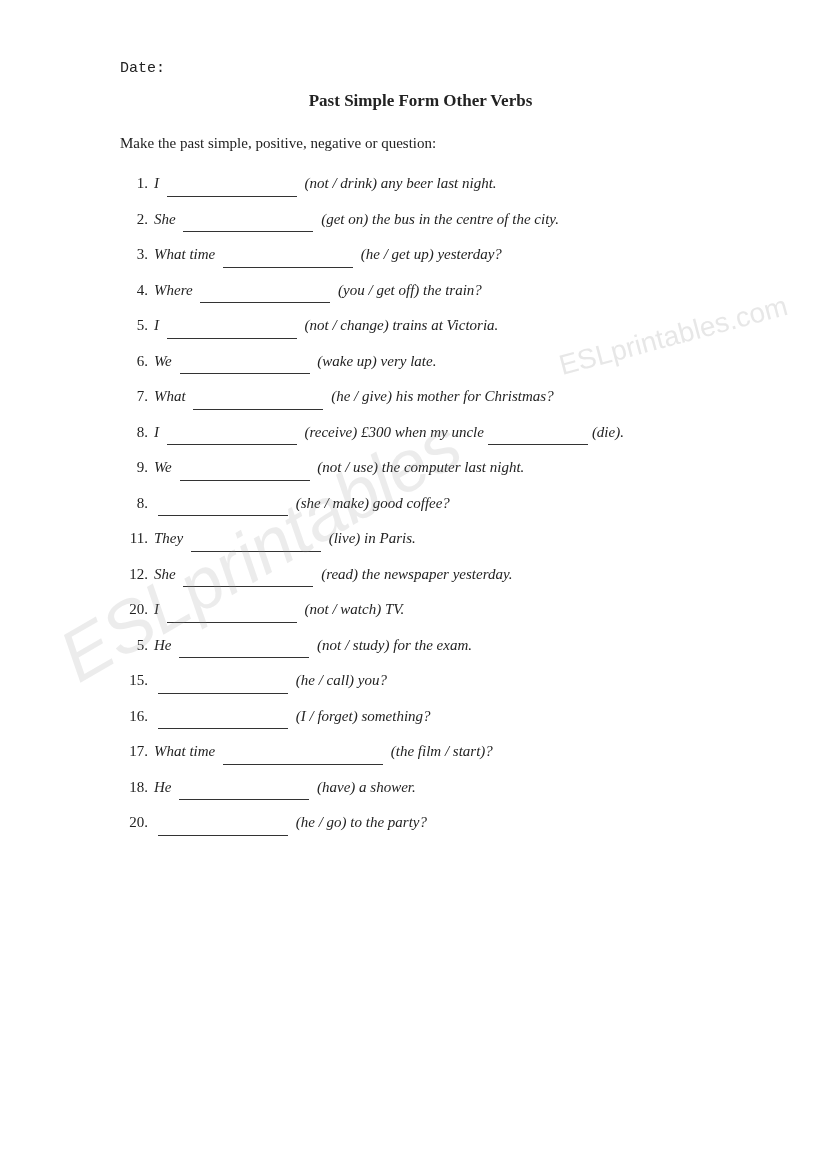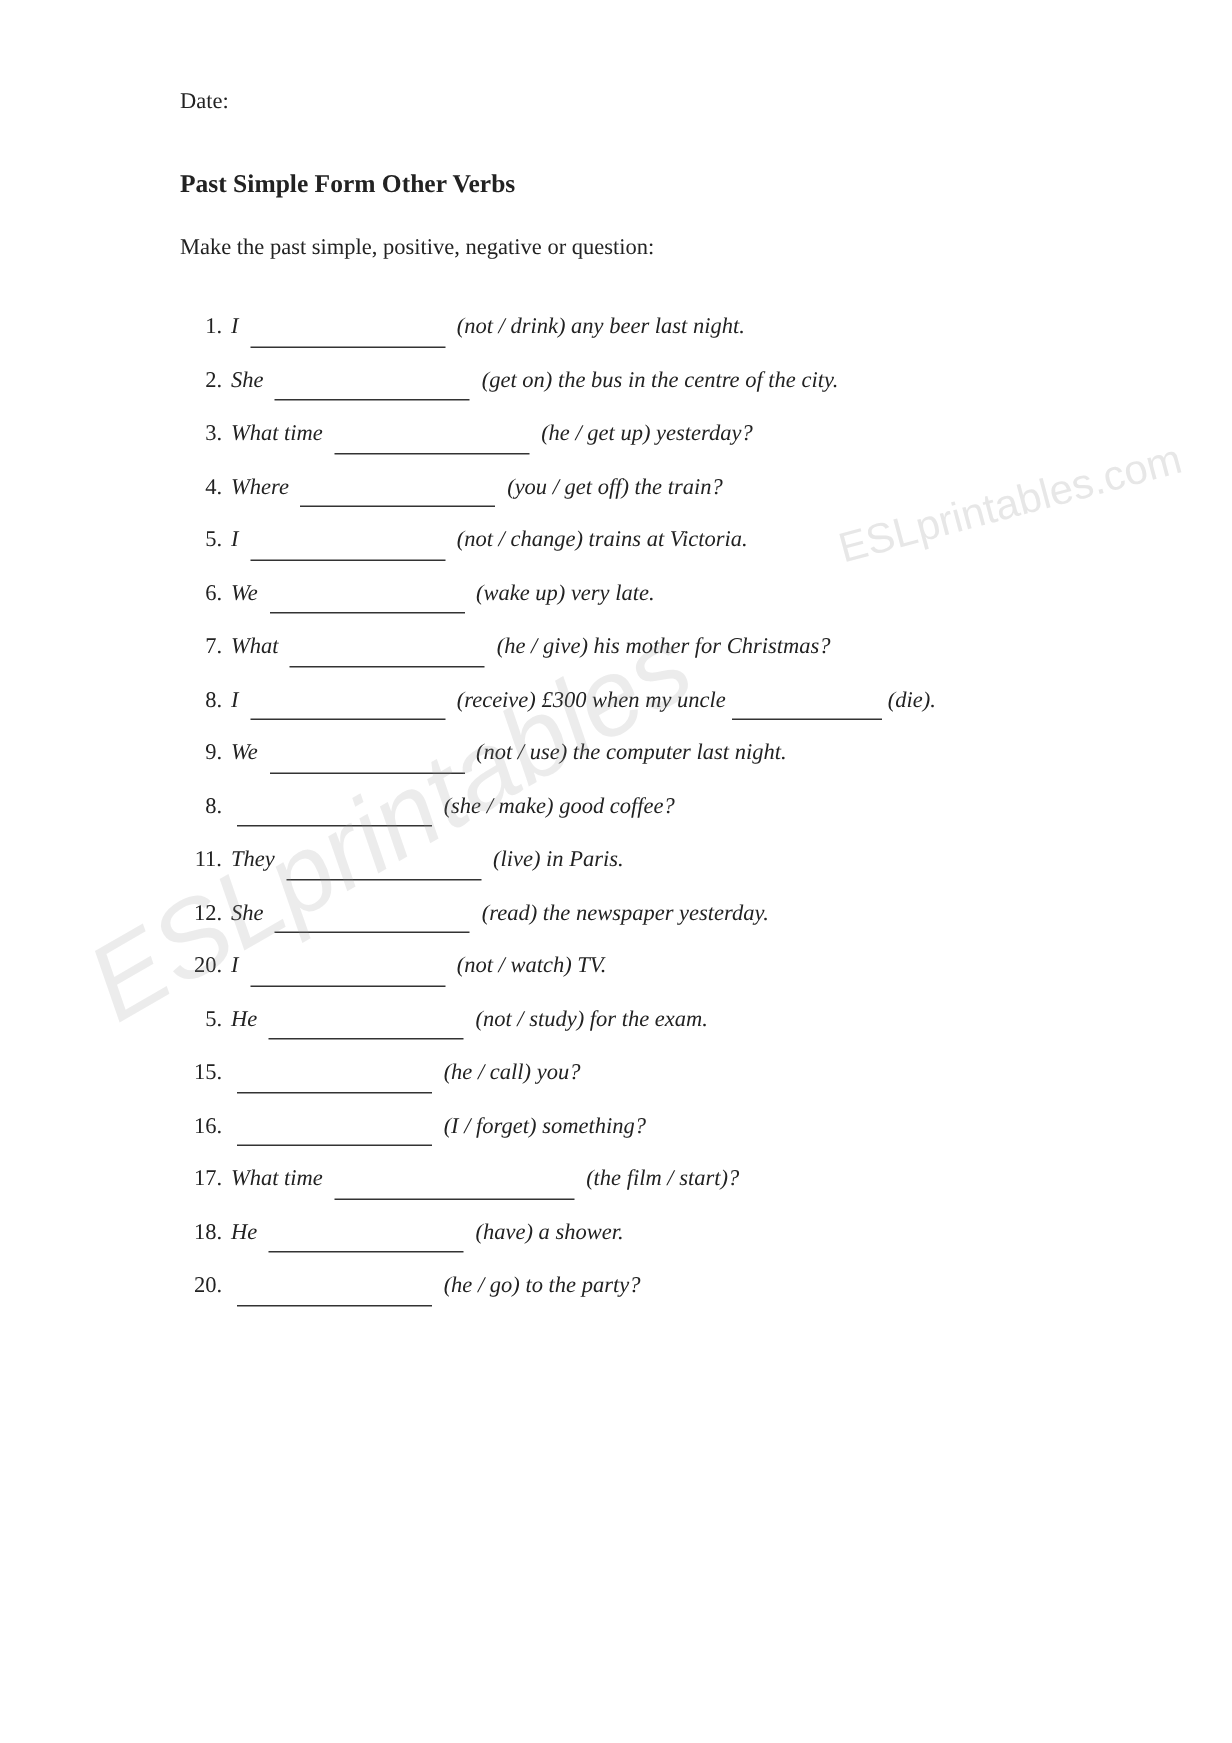--- a/index.html
+++ b/index.html
@@ -29,6 +29,7 @@
     .meta-line {
       margin-bottom: 8px;
       font-size: 15px;
+      font-family: Liberation Mono, monospace;
     }
 
     .title {

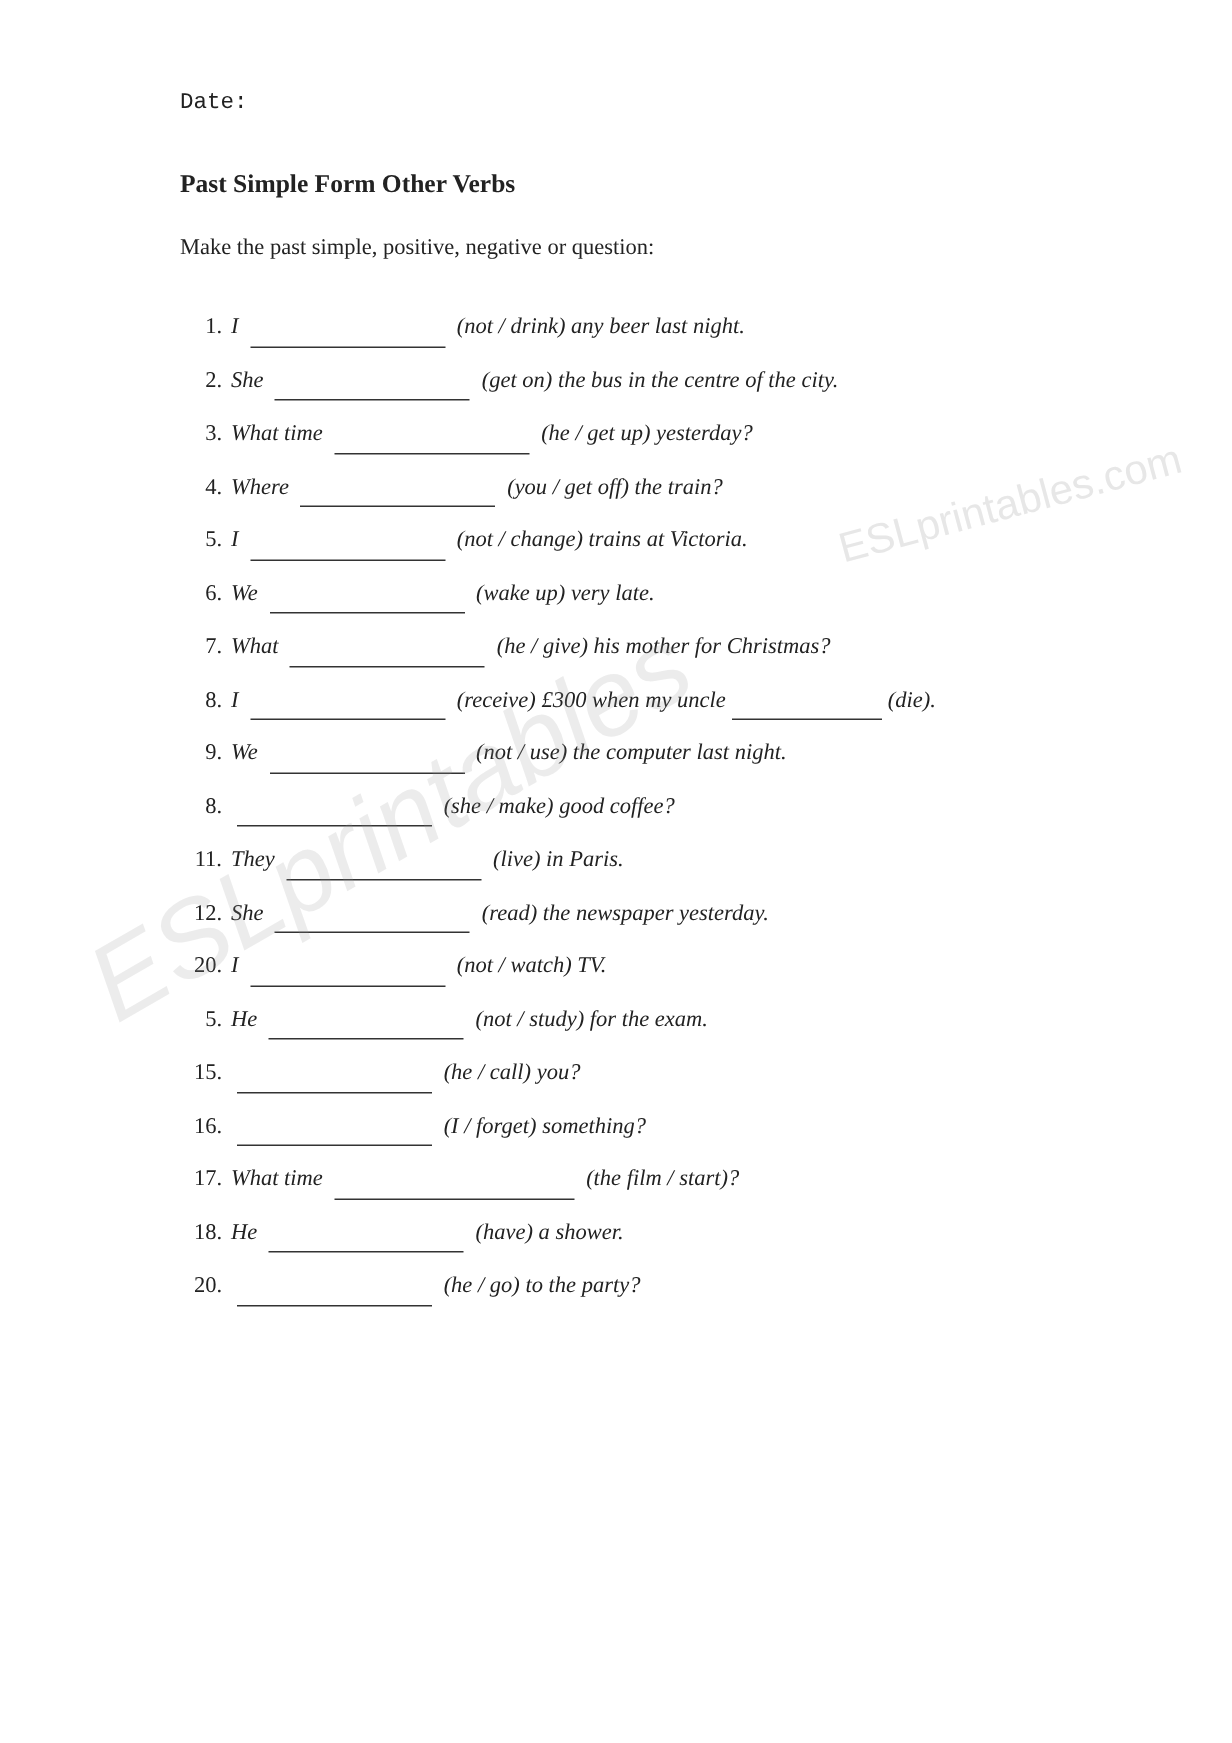--- a/index.html
+++ b/index.html
@@ -33,9 +33,10 @@
     }
 
     .title {
+      text-align: center;
       font-size: 17px;
       font-weight: bold;
-      margin: 36px 0 24px 0;
+      margin: 14px 0 24px 0;
       font-family: Liberation Serif, serif;
     }
 

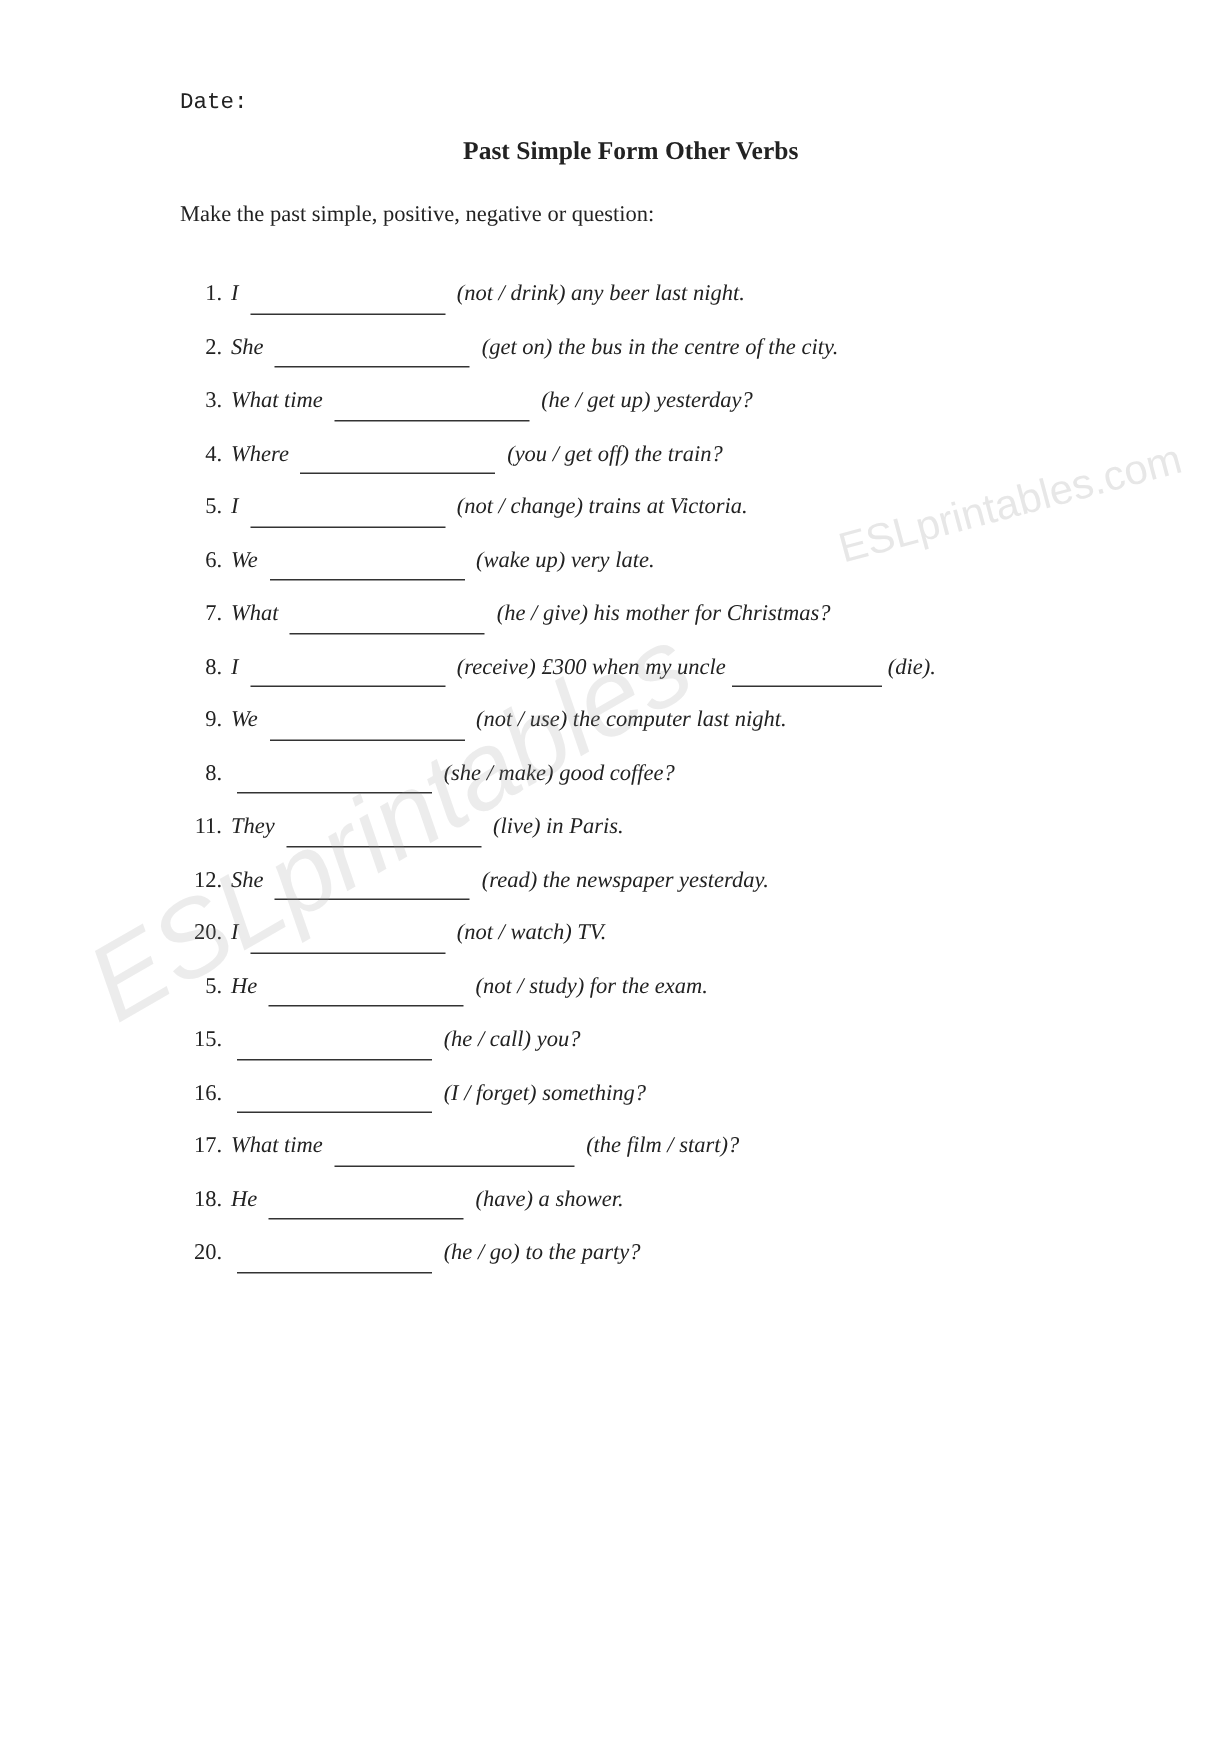--- a/index.html
+++ b/index.html
@@ -41,7 +41,7 @@
     }
 
     .instruction {
-      margin-bottom: 32px;
+      margin-bottom: 19px;
       font-size: 15px;
     }
 

